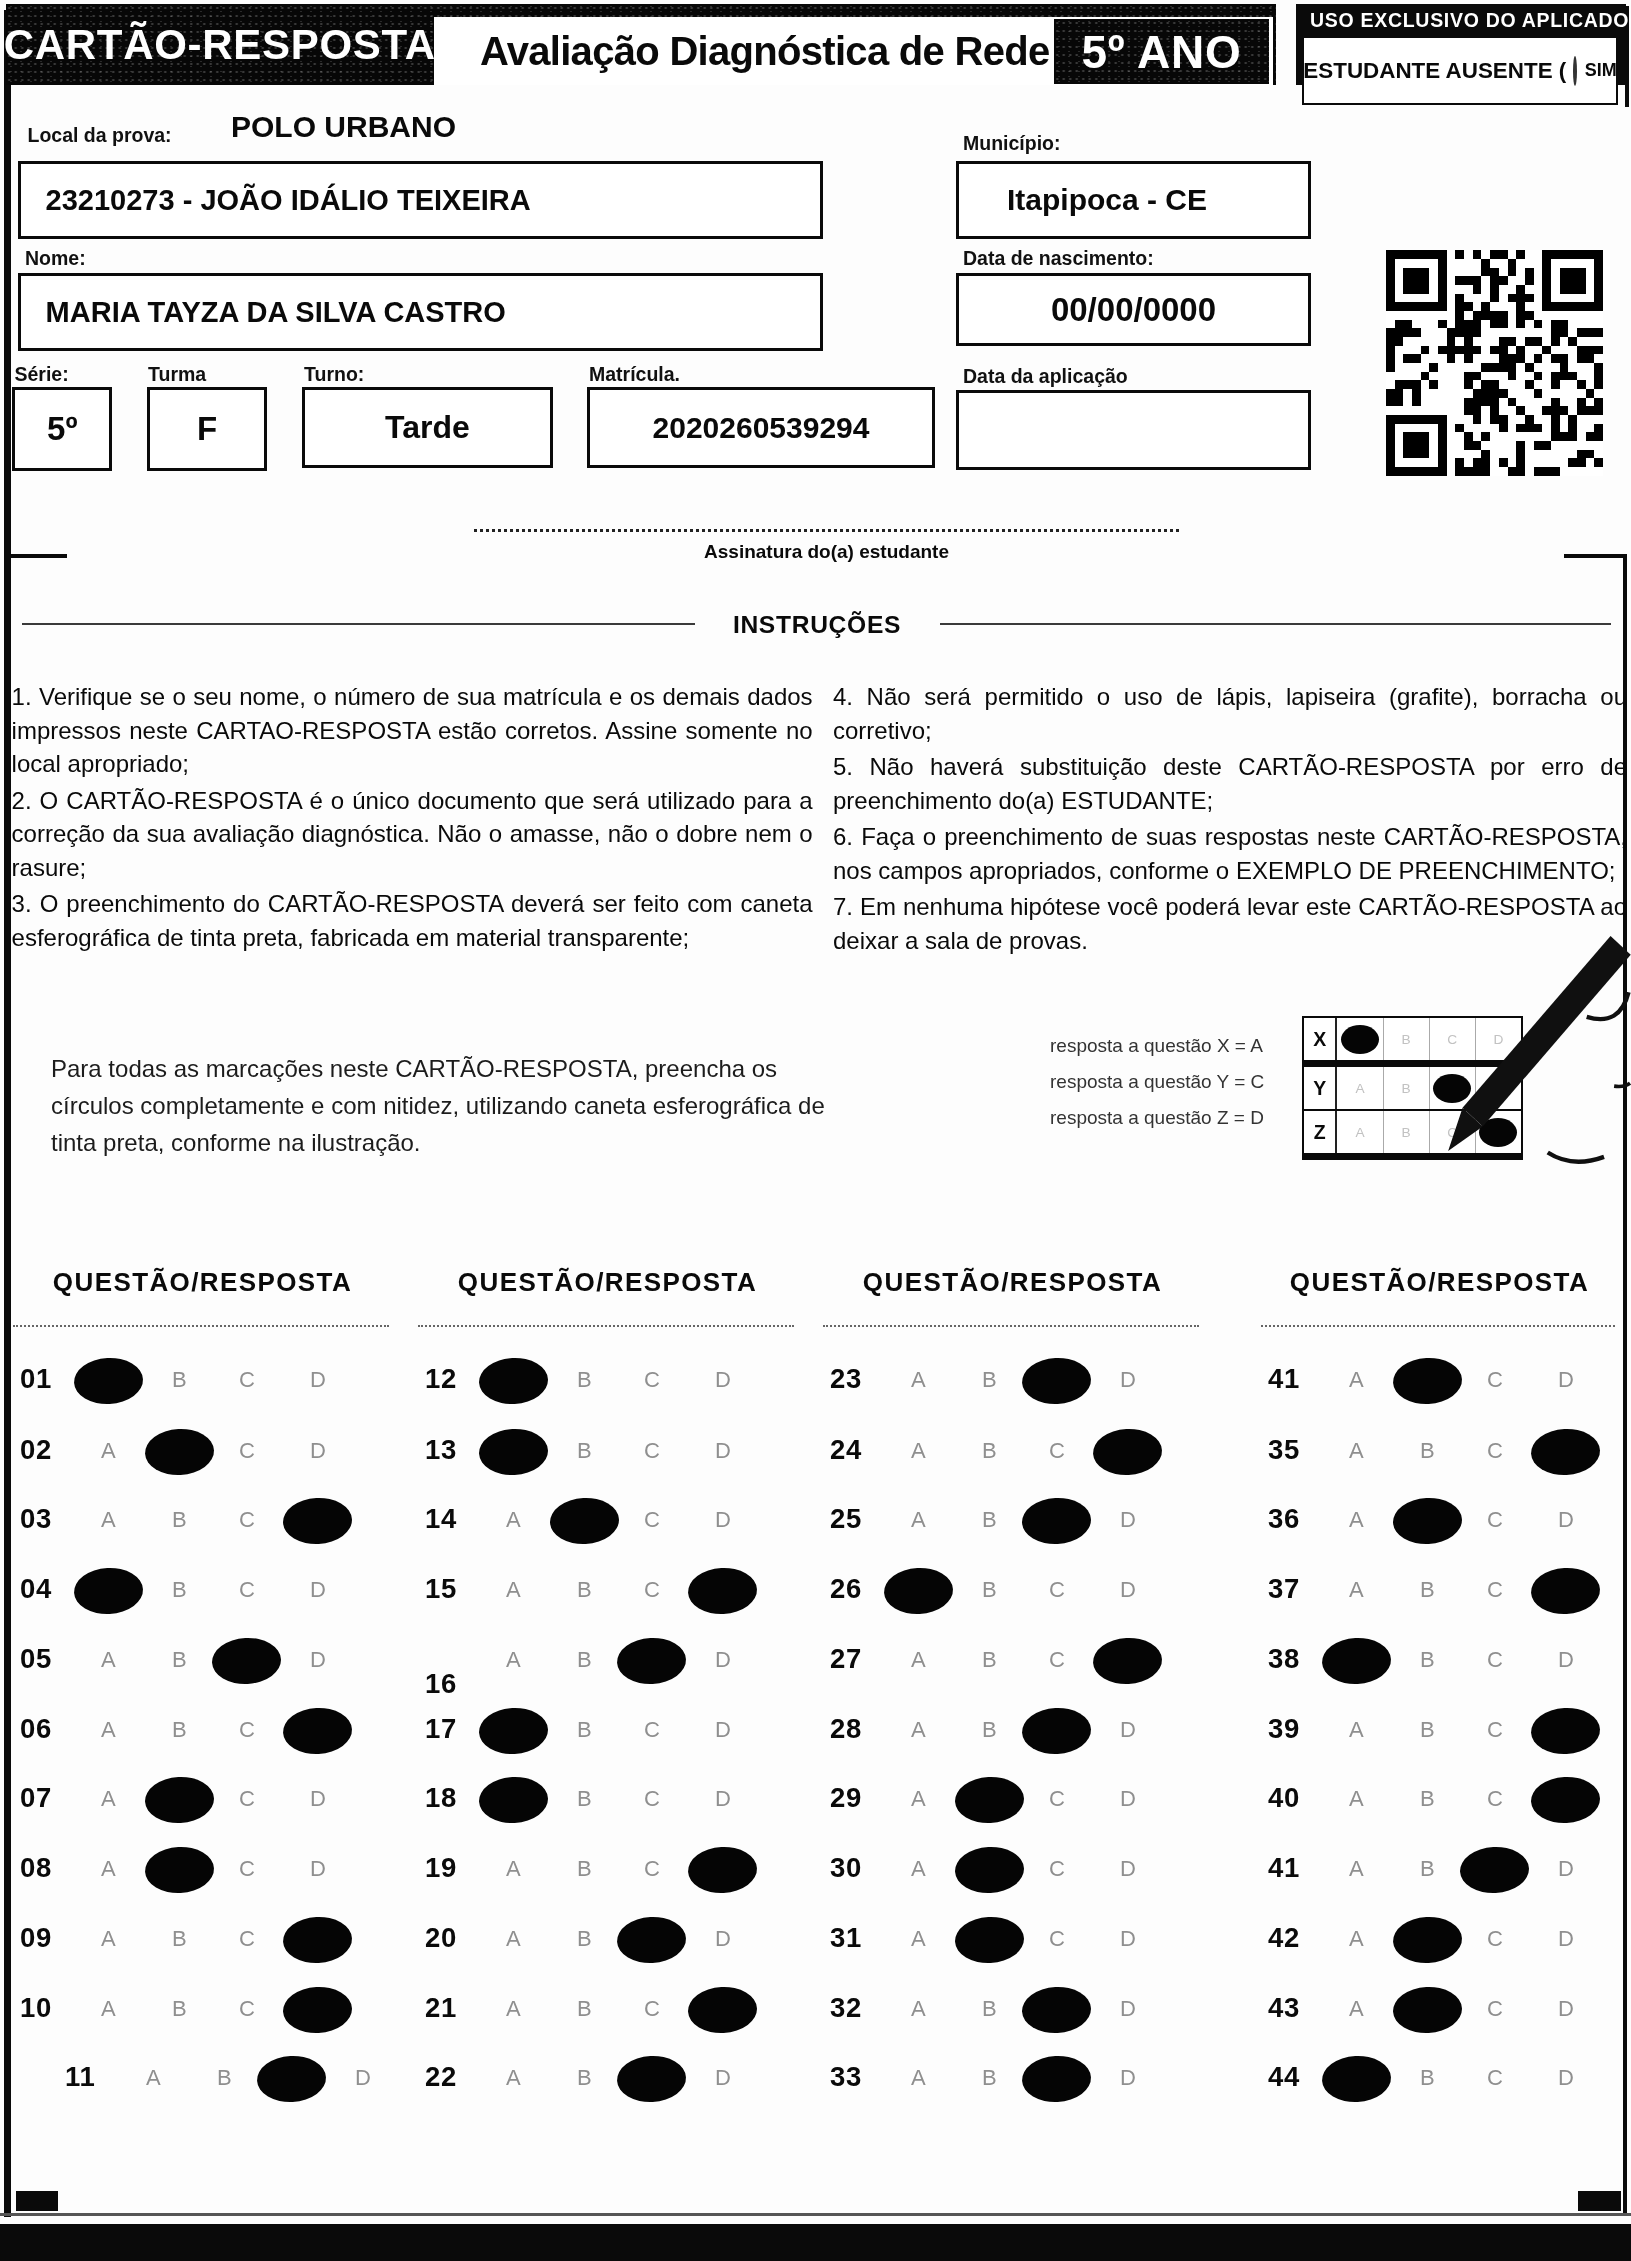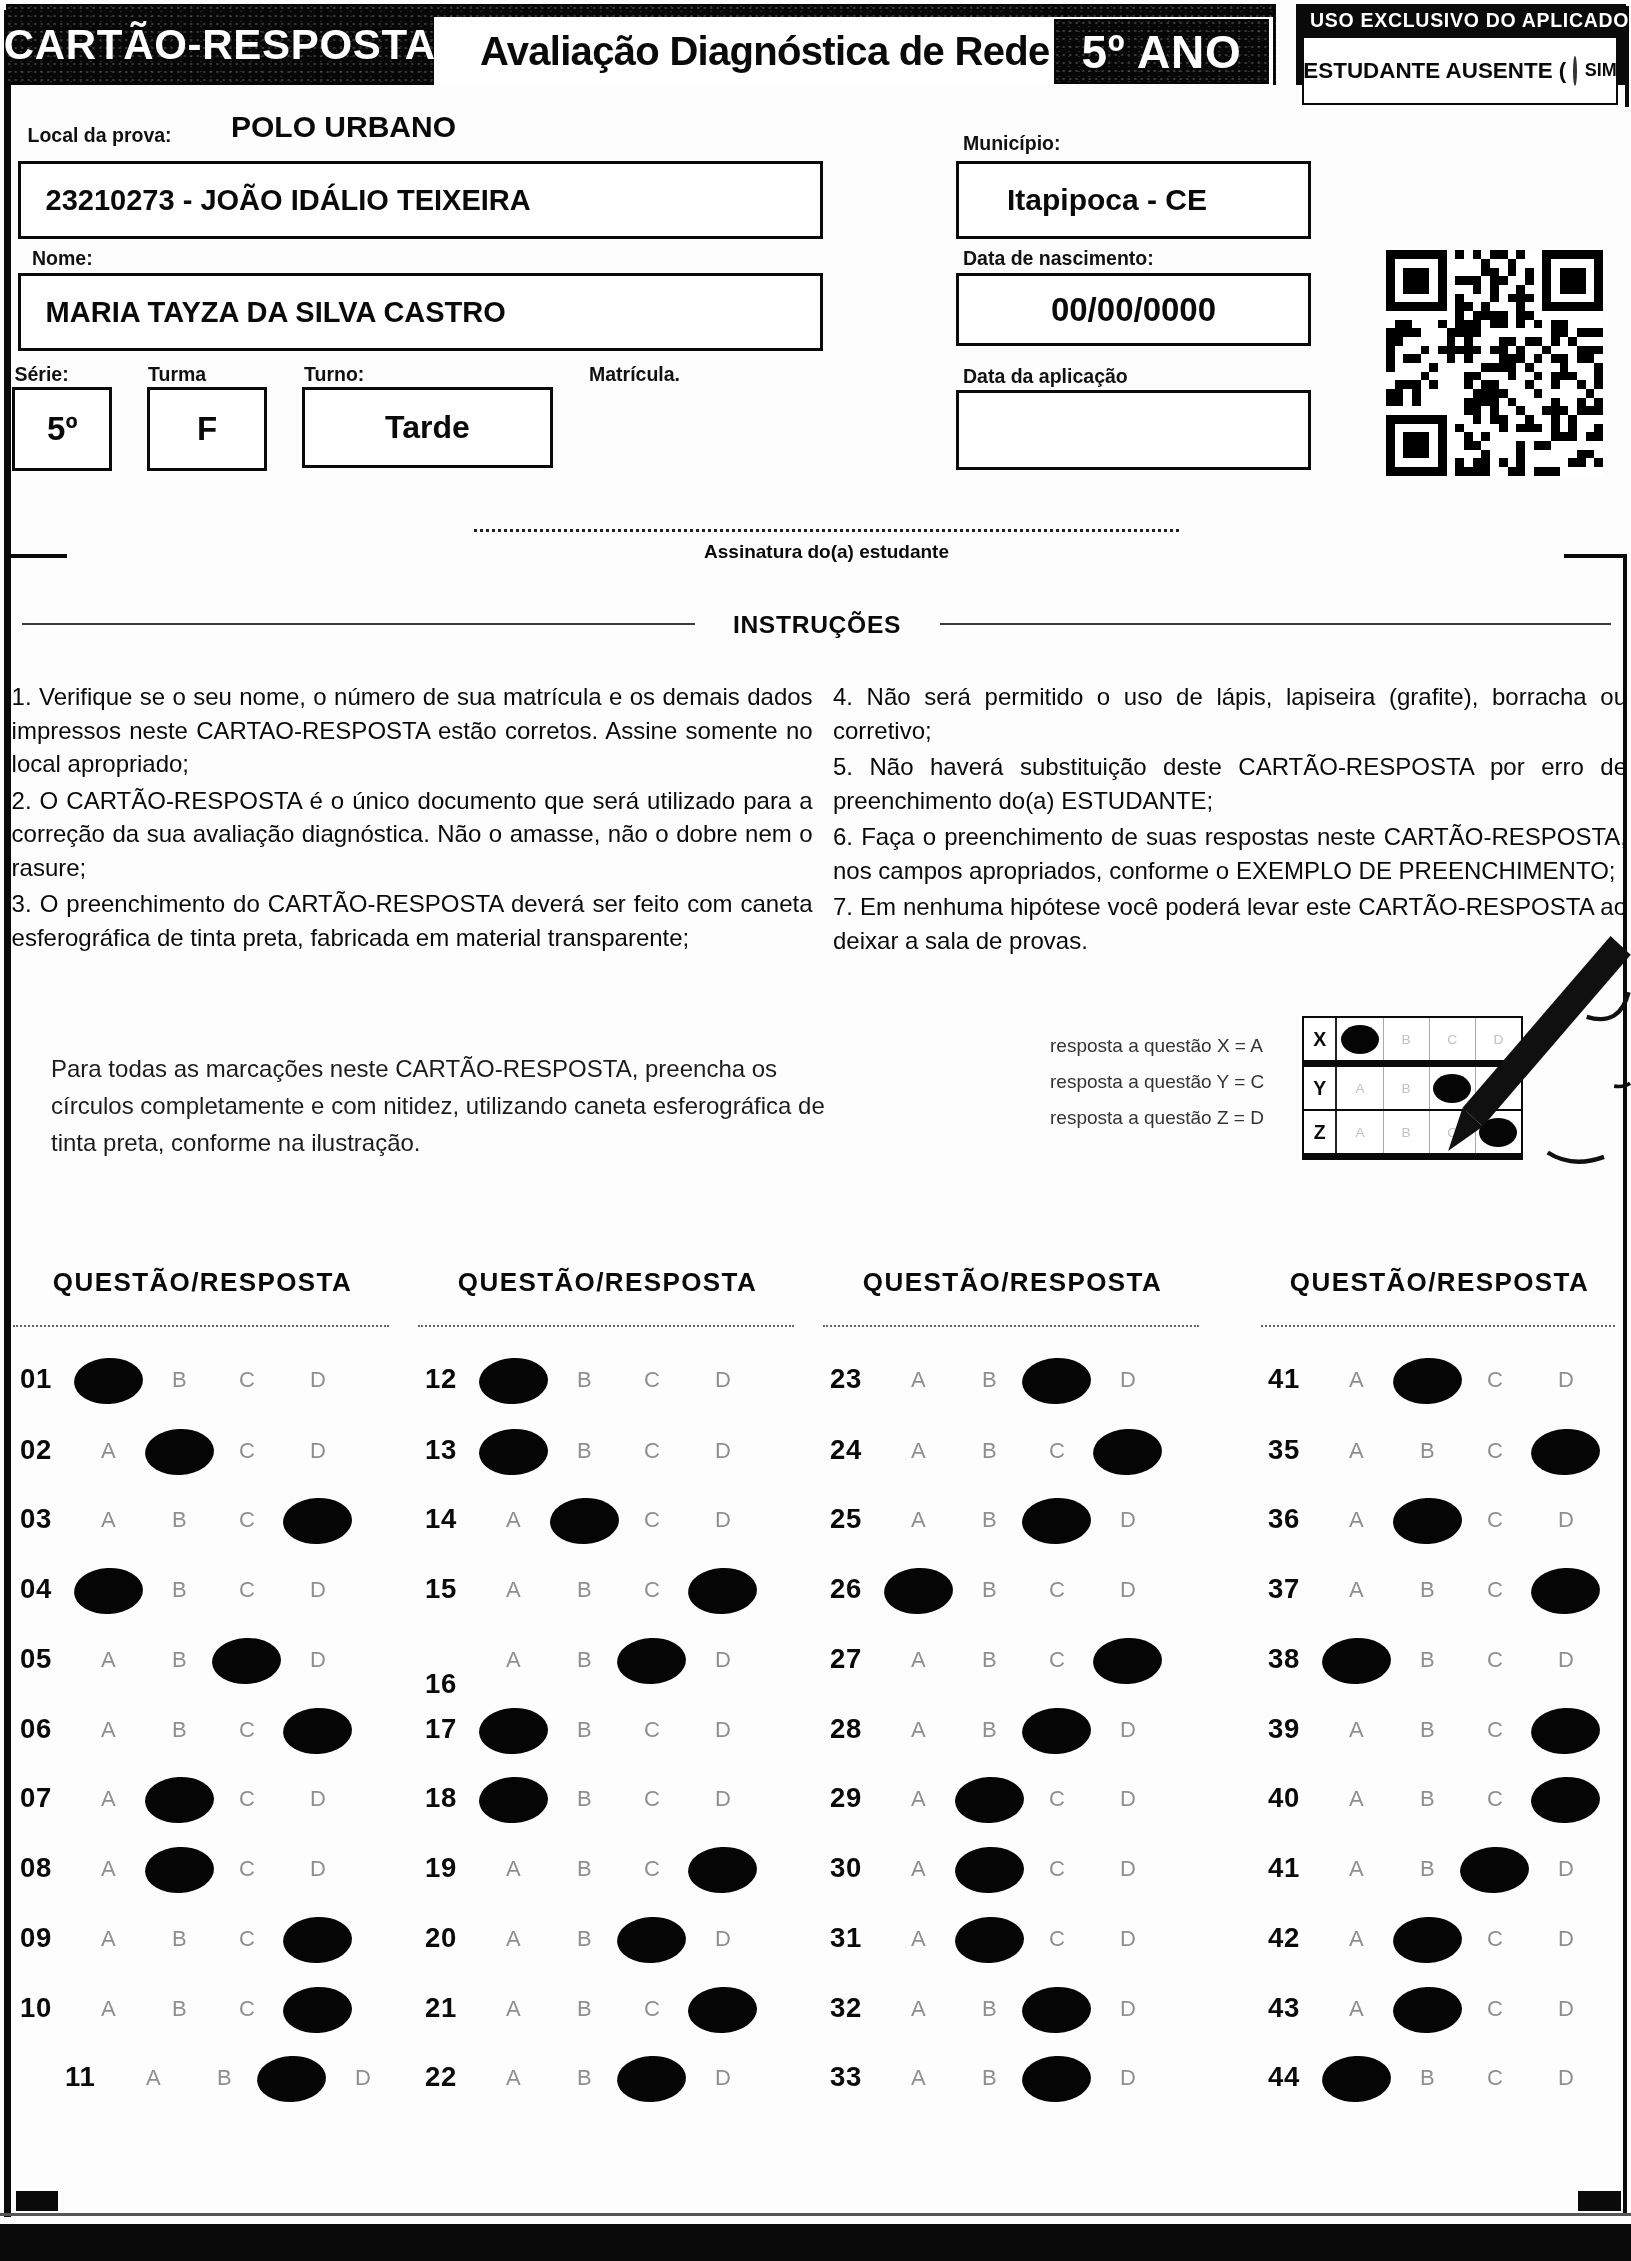--- a/index.html
+++ b/index.html
@@ -86,7 +86,7 @@
     <span class="val" style="margin-left:48px;font-size:30px;">Itapipoca - CE</span>
   </div>
 
-  <div class="abs lbl" style="left:32px;top:247px;">Nome:</div>
+  <div class="abs lbl" style="left:25px;top:247px;">Nome:</div>
   <div class="abs fieldbox" style="left:18px;top:273px;width:799px;height:72px;">
     <span class="val" style="margin-left:24.6px;">MARIA TAYZA DA SILVA CASTRO</span>
   </div>

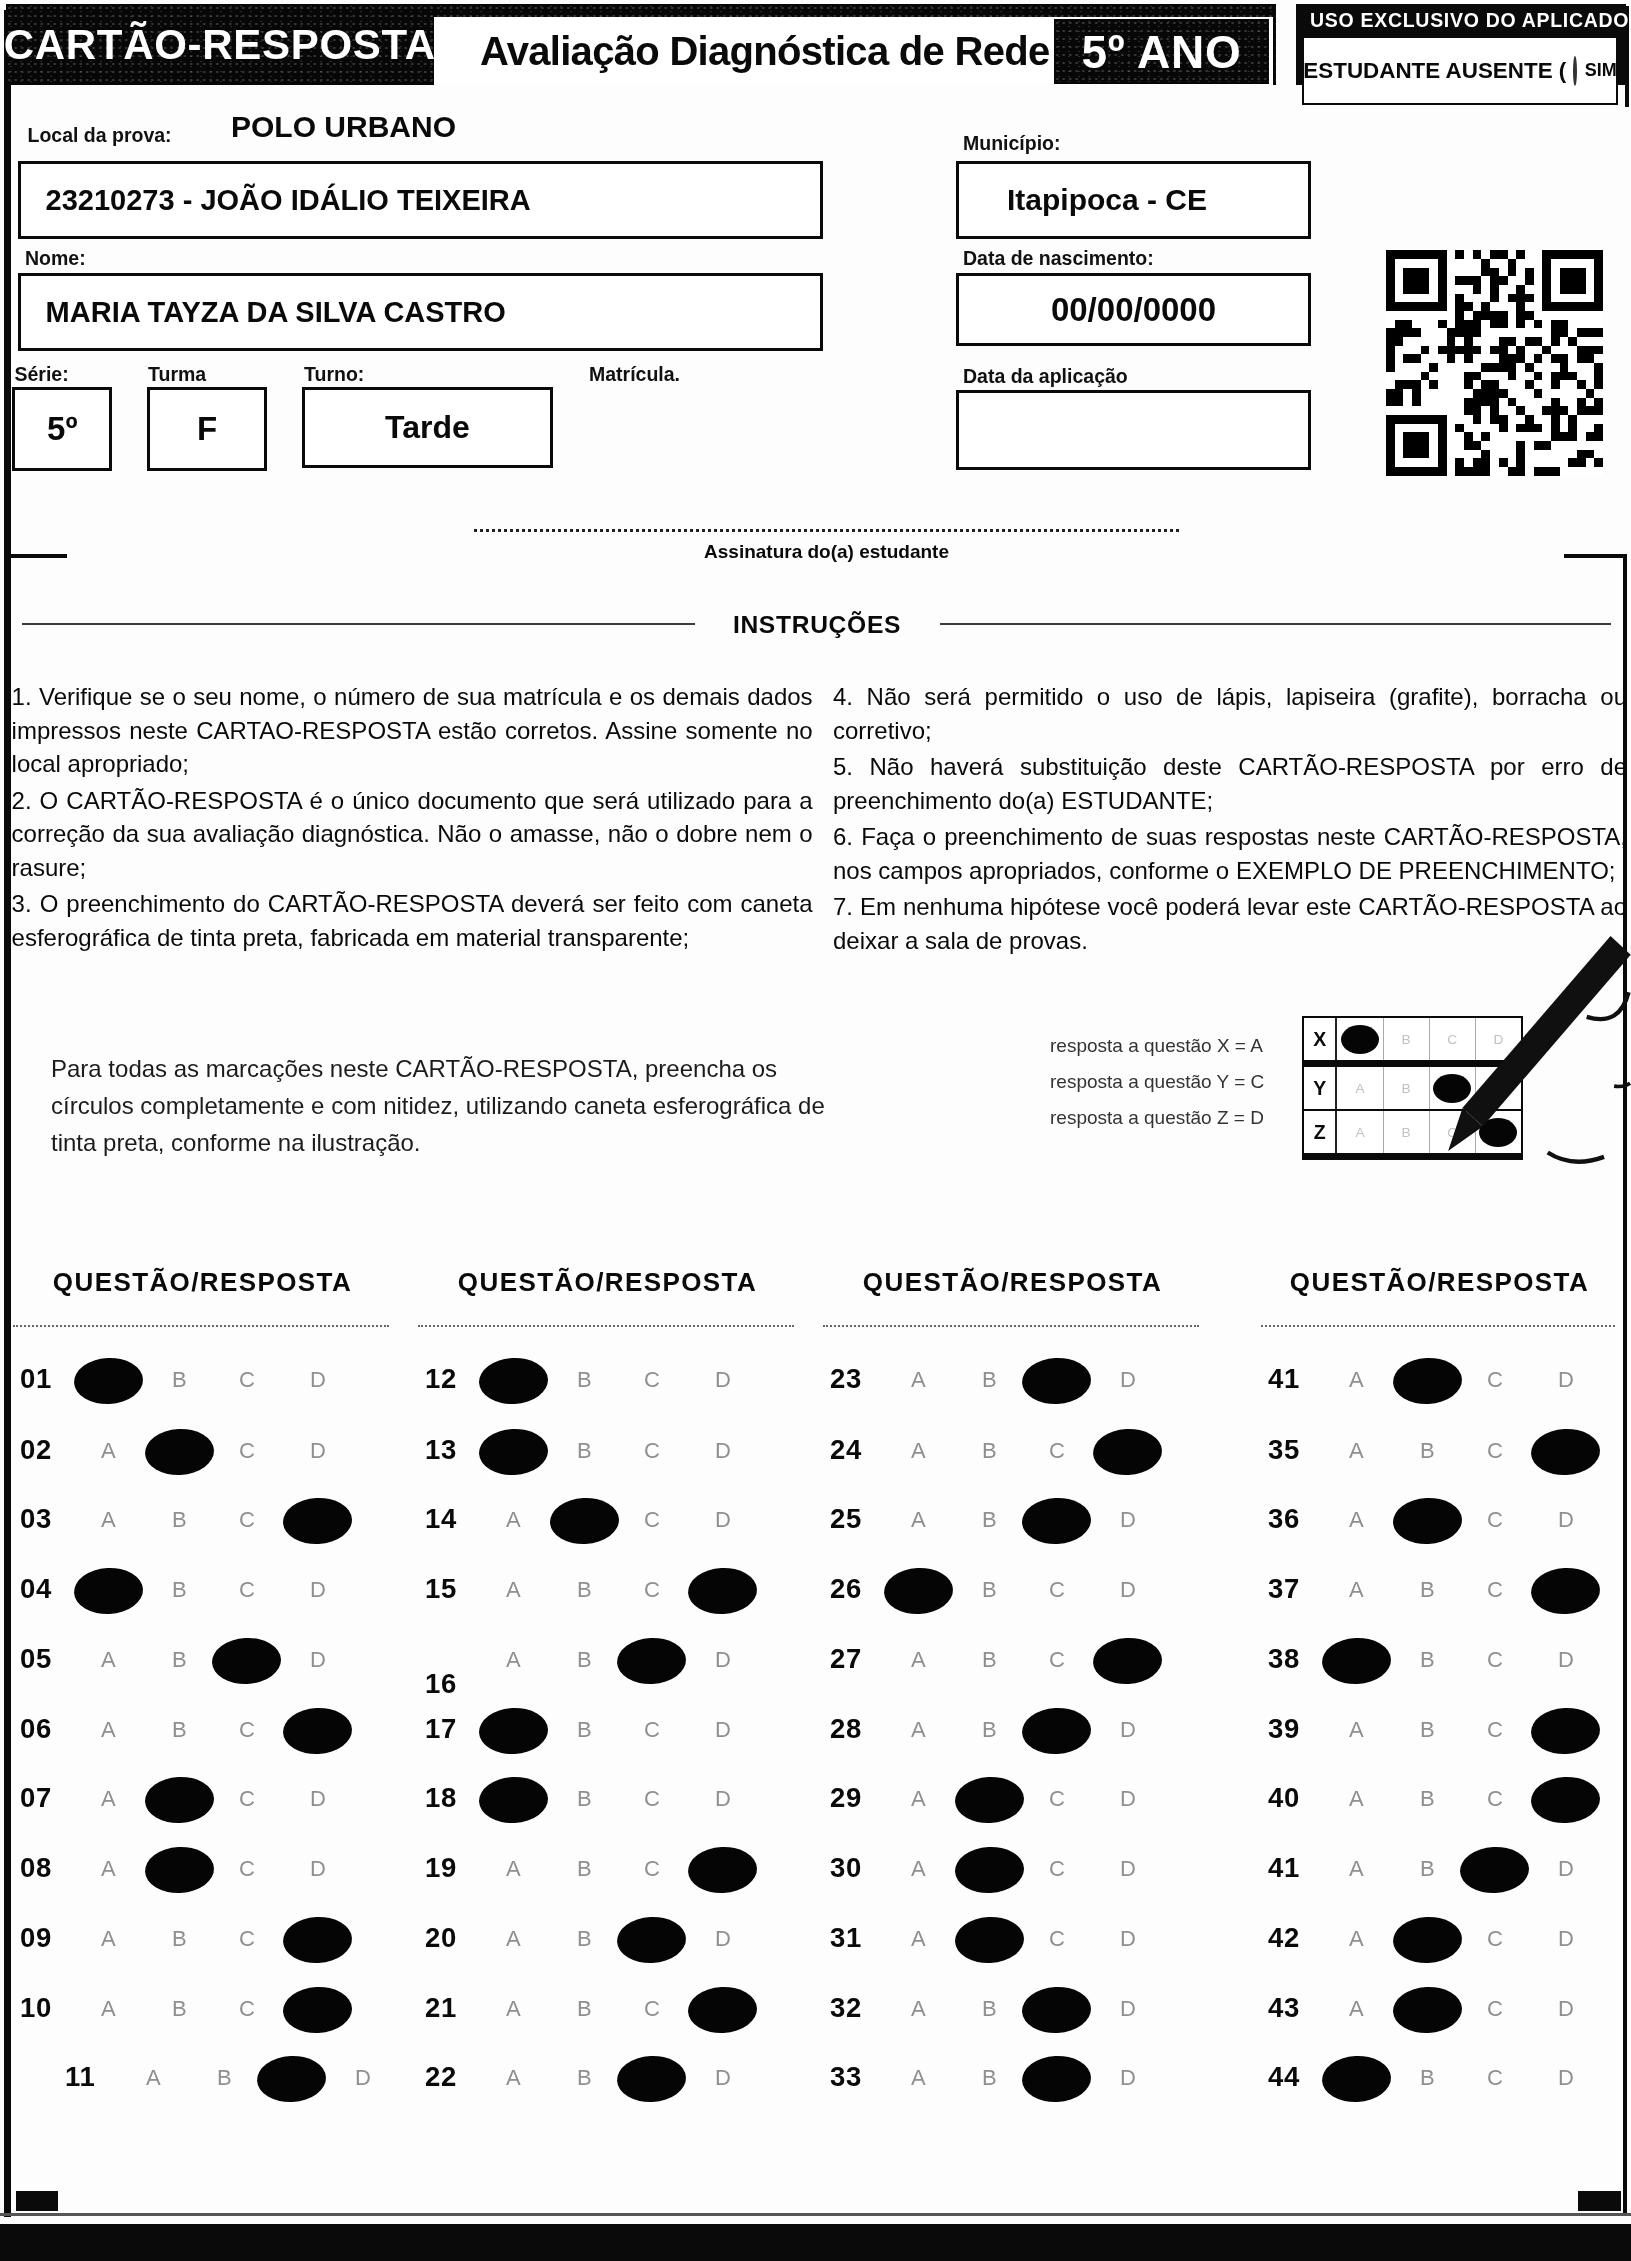--- a/index.html
+++ b/index.html
@@ -329,6 +329,9 @@
   </div>
 
   <div class="abs lbl" style="left:589px;top:363px;">Matrícula.</div>
+  <div class="abs fieldbox" style="left:587px;top:387px;width:342px;height:75px;justify-content:center;">
+    <span class="val" style="font-size:30px;">2020260539294</span>
+  </div>
 
   <div class="abs lbl" style="left:963px;top:365px;">Data da aplicação</div>
   <div class="abs fieldbox" style="left:956px;top:390px;width:349px;height:74px;justify-content:center;">

